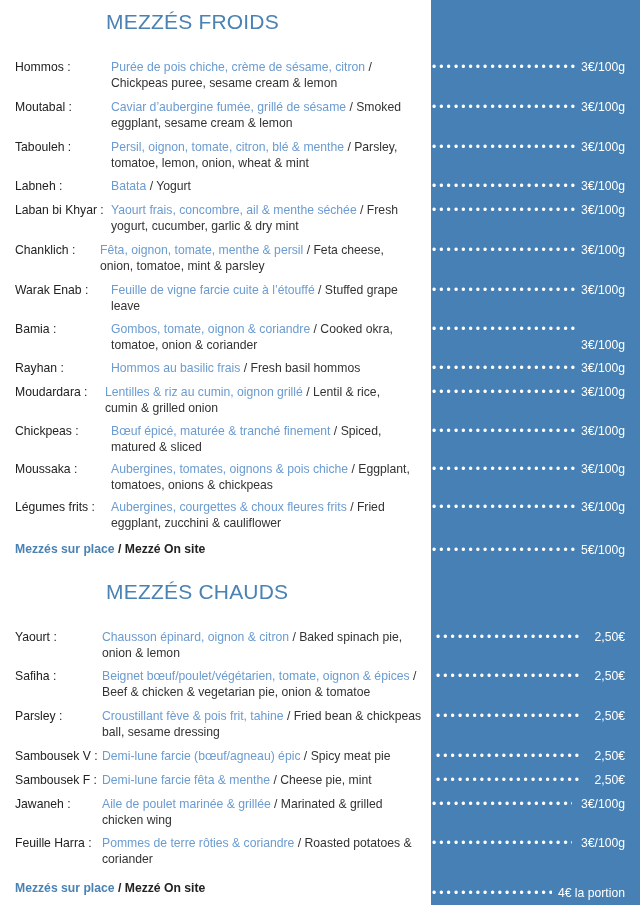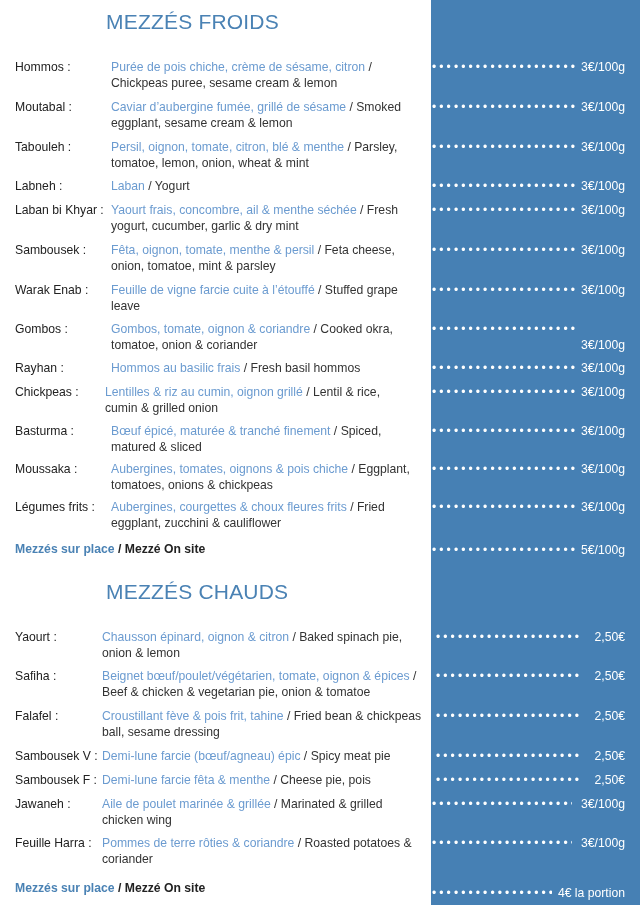--- a/index.html
+++ b/index.html
@@ -68,7 +68,7 @@
     </div>
     <div class="row" style="top: 178px;">
       <span class="name">Labneh :</span>
-      <span class="desc" style="left:111px;width:300px"><span class="fr">Laban </span><span> / Yogurt</span></span>
+      <span class="desc" style="left:111px;width:300px"><span class="fr">Batata </span><span> / Yogurt</span></span>
       <span class="dots" style="left:432px;width:145px">••••••••••••••••••••</span>
       <span class="price" style="top:0px">3€/100g</span>
     </div>

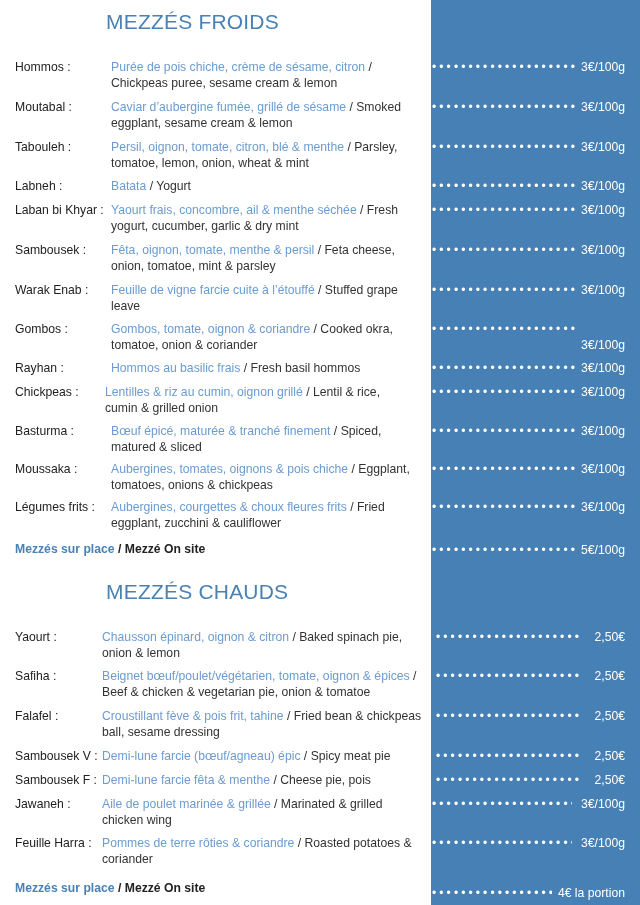--- a/index.html
+++ b/index.html
@@ -79,7 +79,7 @@
       <span class="price" style="top:0px">3€/100g</span>
     </div>
     <div class="row" style="top: 242px;">
-      <span class="name">Sambousek :</span>
+      <span class="name">Chanklich :</span>
       <span class="desc" style="left:111px;width:300px"><span class="fr">Fêta, oignon, tomate, menthe &amp; persil</span><span> / Feta cheese, onion, tomatoe, mint &amp; parsley</span></span>
       <span class="dots" style="left:432px;width:145px">••••••••••••••••••••</span>
       <span class="price" style="top:0px">3€/100g</span>

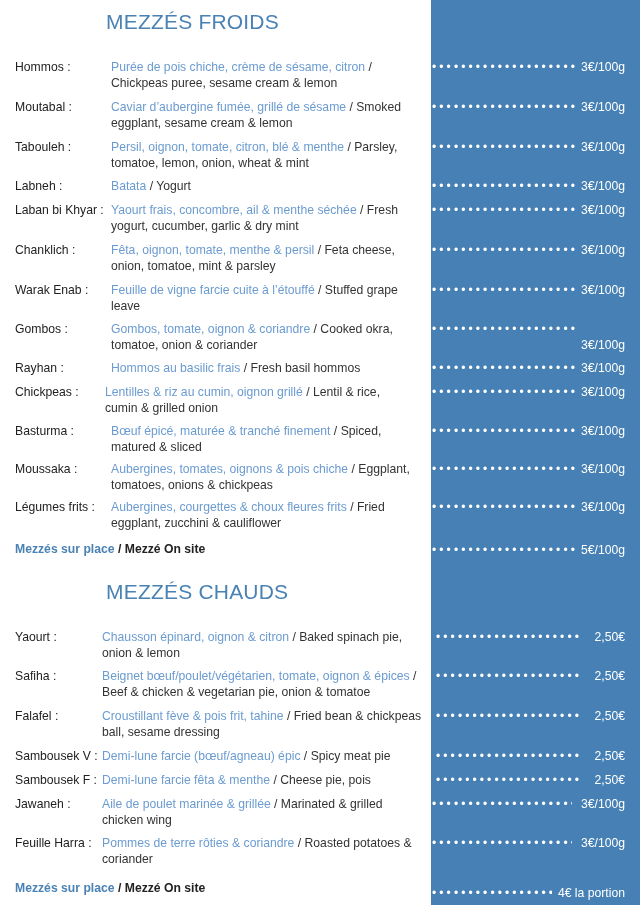--- a/index.html
+++ b/index.html
@@ -80,7 +80,7 @@
     </div>
     <div class="row" style="top: 242px;">
       <span class="name">Chanklich :</span>
-      <span class="desc" style="left:111px;width:300px"><span class="fr">Fêta, oignon, tomate, menthe &amp; persil</span><span> / Feta cheese, onion, tomatoe, mint &amp; parsley</span></span>
+      <span class="desc" style="left:100px;width:300px"><span class="fr">Fêta, oignon, tomate, menthe &amp; persil</span><span> / Feta cheese, onion, tomatoe, mint &amp; parsley</span></span>
       <span class="dots" style="left:432px;width:145px">••••••••••••••••••••</span>
       <span class="price" style="top:0px">3€/100g</span>
     </div>

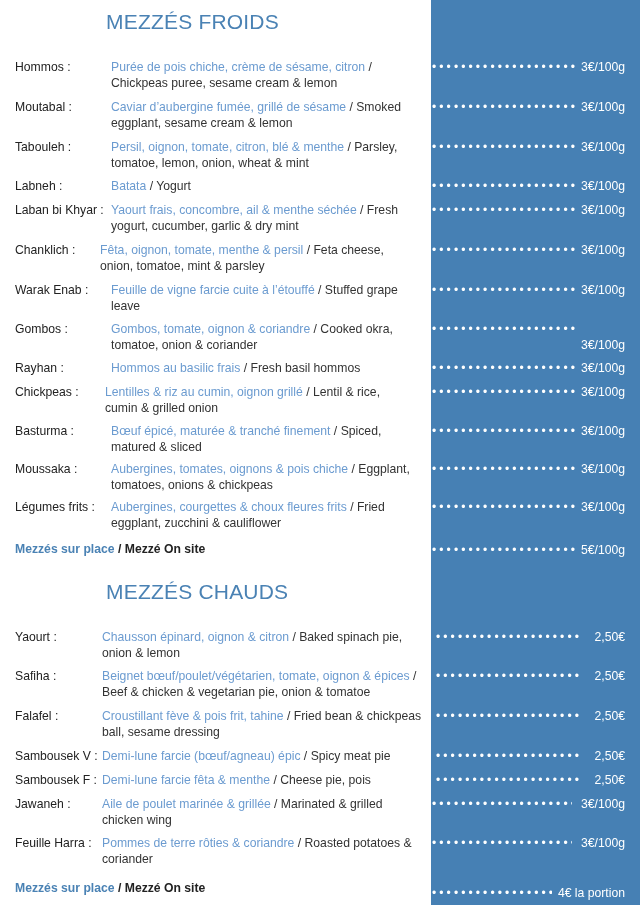--- a/index.html
+++ b/index.html
@@ -91,7 +91,7 @@
       <span class="price" style="top:0px">3€/100g</span>
     </div>
     <div class="row" style="top: 321px;">
-      <span class="name">Gombos :</span>
+      <span class="name">Bamia :</span>
       <span class="desc" style="left:111px;width:300px"><span class="fr">Gombos, tomate, oignon &amp; coriandre</span><span> / Cooked okra, tomatoe, onion &amp; coriander</span></span>
       <span class="dots" style="left:432px;width:145px">••••••••••••••••••••</span>
       <span class="price" style="top:16px">3€/100g</span>

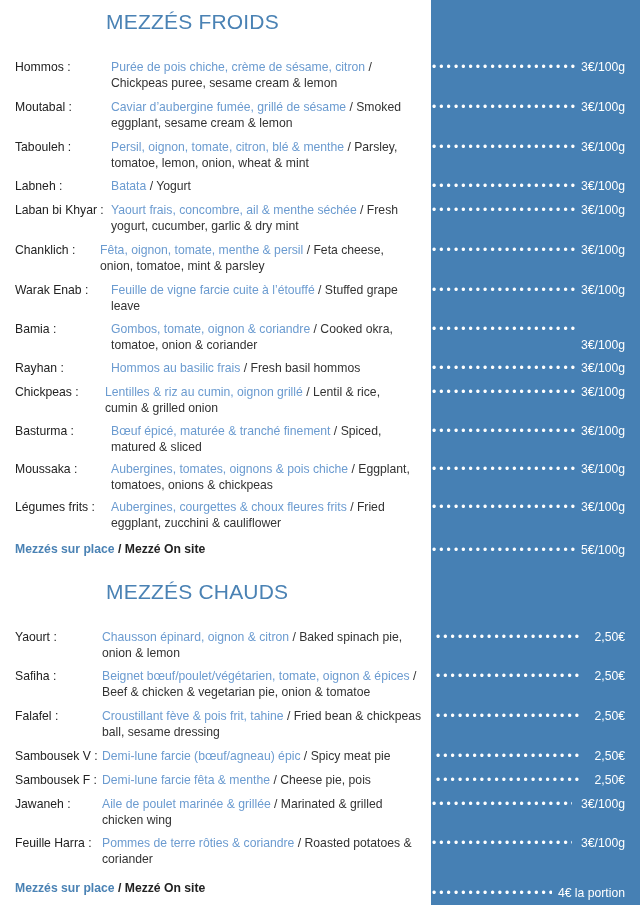--- a/index.html
+++ b/index.html
@@ -103,7 +103,7 @@
       <span class="price" style="top:0px">3€/100g</span>
     </div>
     <div class="row" style="top: 384px;">
-      <span class="name">Chickpeas :</span>
+      <span class="name">Moudardara :</span>
       <span class="desc" style="left:105px;width:300px"><span class="fr">Lentilles &amp; riz au cumin, oignon grillé</span><span> / Lentil &amp; rice, cumin &amp; grilled onion</span></span>
       <span class="dots" style="left:432px;width:145px">••••••••••••••••••••</span>
       <span class="price" style="top:0px">3€/100g</span>

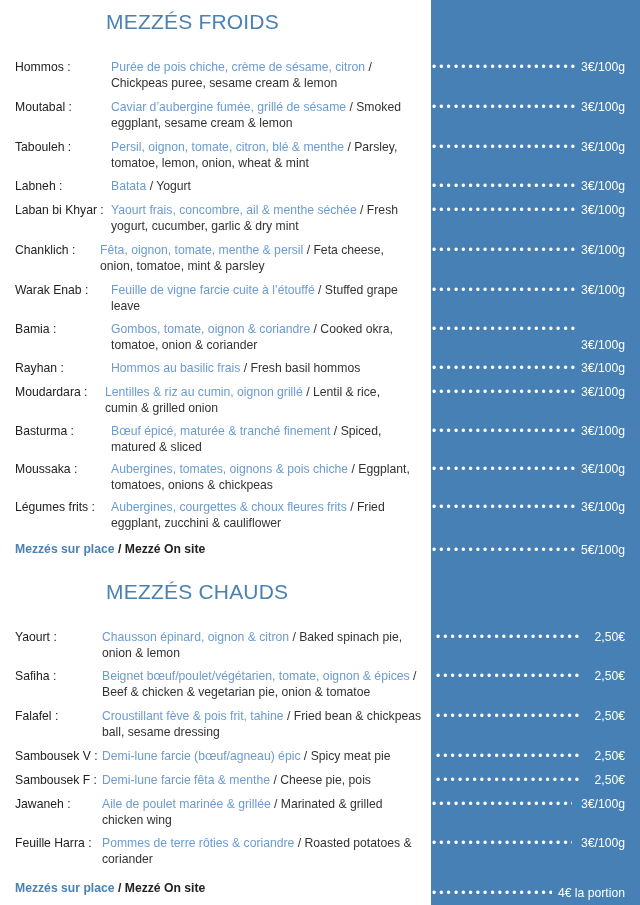--- a/index.html
+++ b/index.html
@@ -109,7 +109,7 @@
       <span class="price" style="top:0px">3€/100g</span>
     </div>
     <div class="row" style="top: 423px;">
-      <span class="name">Basturma :</span>
+      <span class="name">Chickpeas :</span>
       <span class="desc" style="left:111px;width:300px"><span class="fr">Bœuf épicé, maturée &amp; tranché finement</span><span> / Spiced, matured &amp; sliced</span></span>
       <span class="dots" style="left:432px;width:145px">••••••••••••••••••••</span>
       <span class="price" style="top:0px">3€/100g</span>

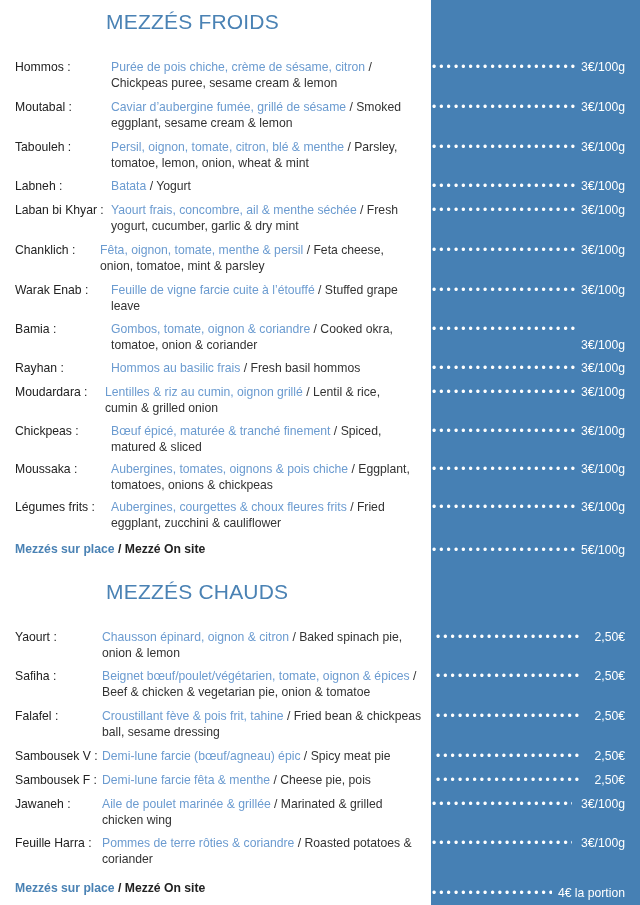--- a/index.html
+++ b/index.html
@@ -152,7 +152,7 @@
       <span class="price" style="top:0px">2,50€</span>
     </div>
     <div class="row" style="top: 708px;">
-      <span class="name">Falafel :</span>
+      <span class="name">Parsley :</span>
       <span class="desc" style="left:102px;width:320px"><span class="fr">Croustillant fève &amp; pois frit, tahine</span><span> / Fried bean &amp; chickpeas ball, sesame dressing</span></span>
       <span class="dots" style="left:436px;width:150px">••••••••••••••••••••</span>
       <span class="price" style="top:0px">2,50€</span>

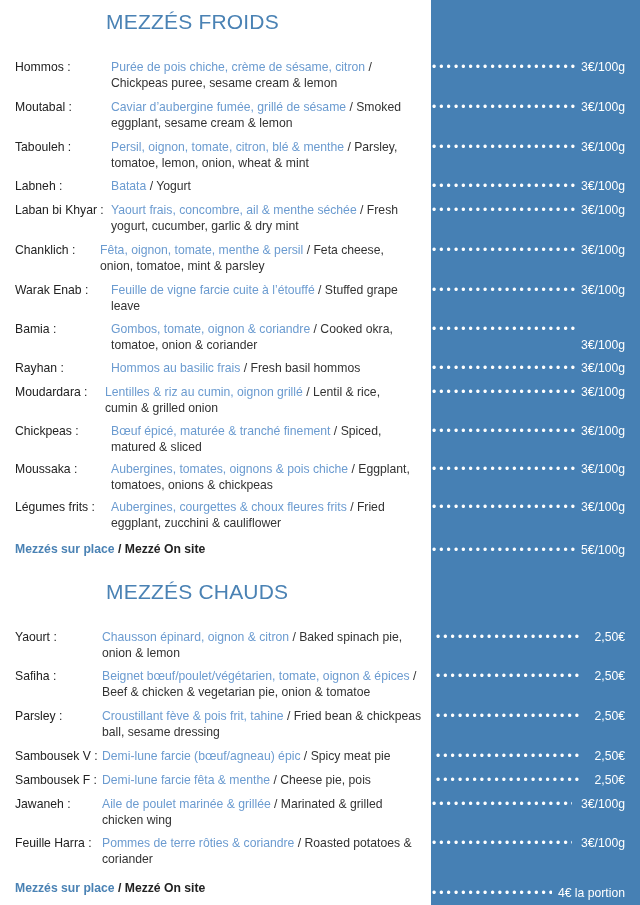--- a/index.html
+++ b/index.html
@@ -165,7 +165,7 @@
     </div>
     <div class="row" style="top: 772px;">
       <span class="name">Sambousek F :</span>
-      <span class="desc" style="left:102px;width:320px"><span class="fr">Demi-lune farcie fêta &amp; menthe</span><span> / Cheese pie, pois</span></span>
+      <span class="desc" style="left:102px;width:320px"><span class="fr">Demi-lune farcie fêta &amp; menthe</span><span> / Cheese pie, mint</span></span>
       <span class="dots" style="left:436px;width:150px">••••••••••••••••••••</span>
       <span class="price" style="top:0px">2,50€</span>
     </div>

